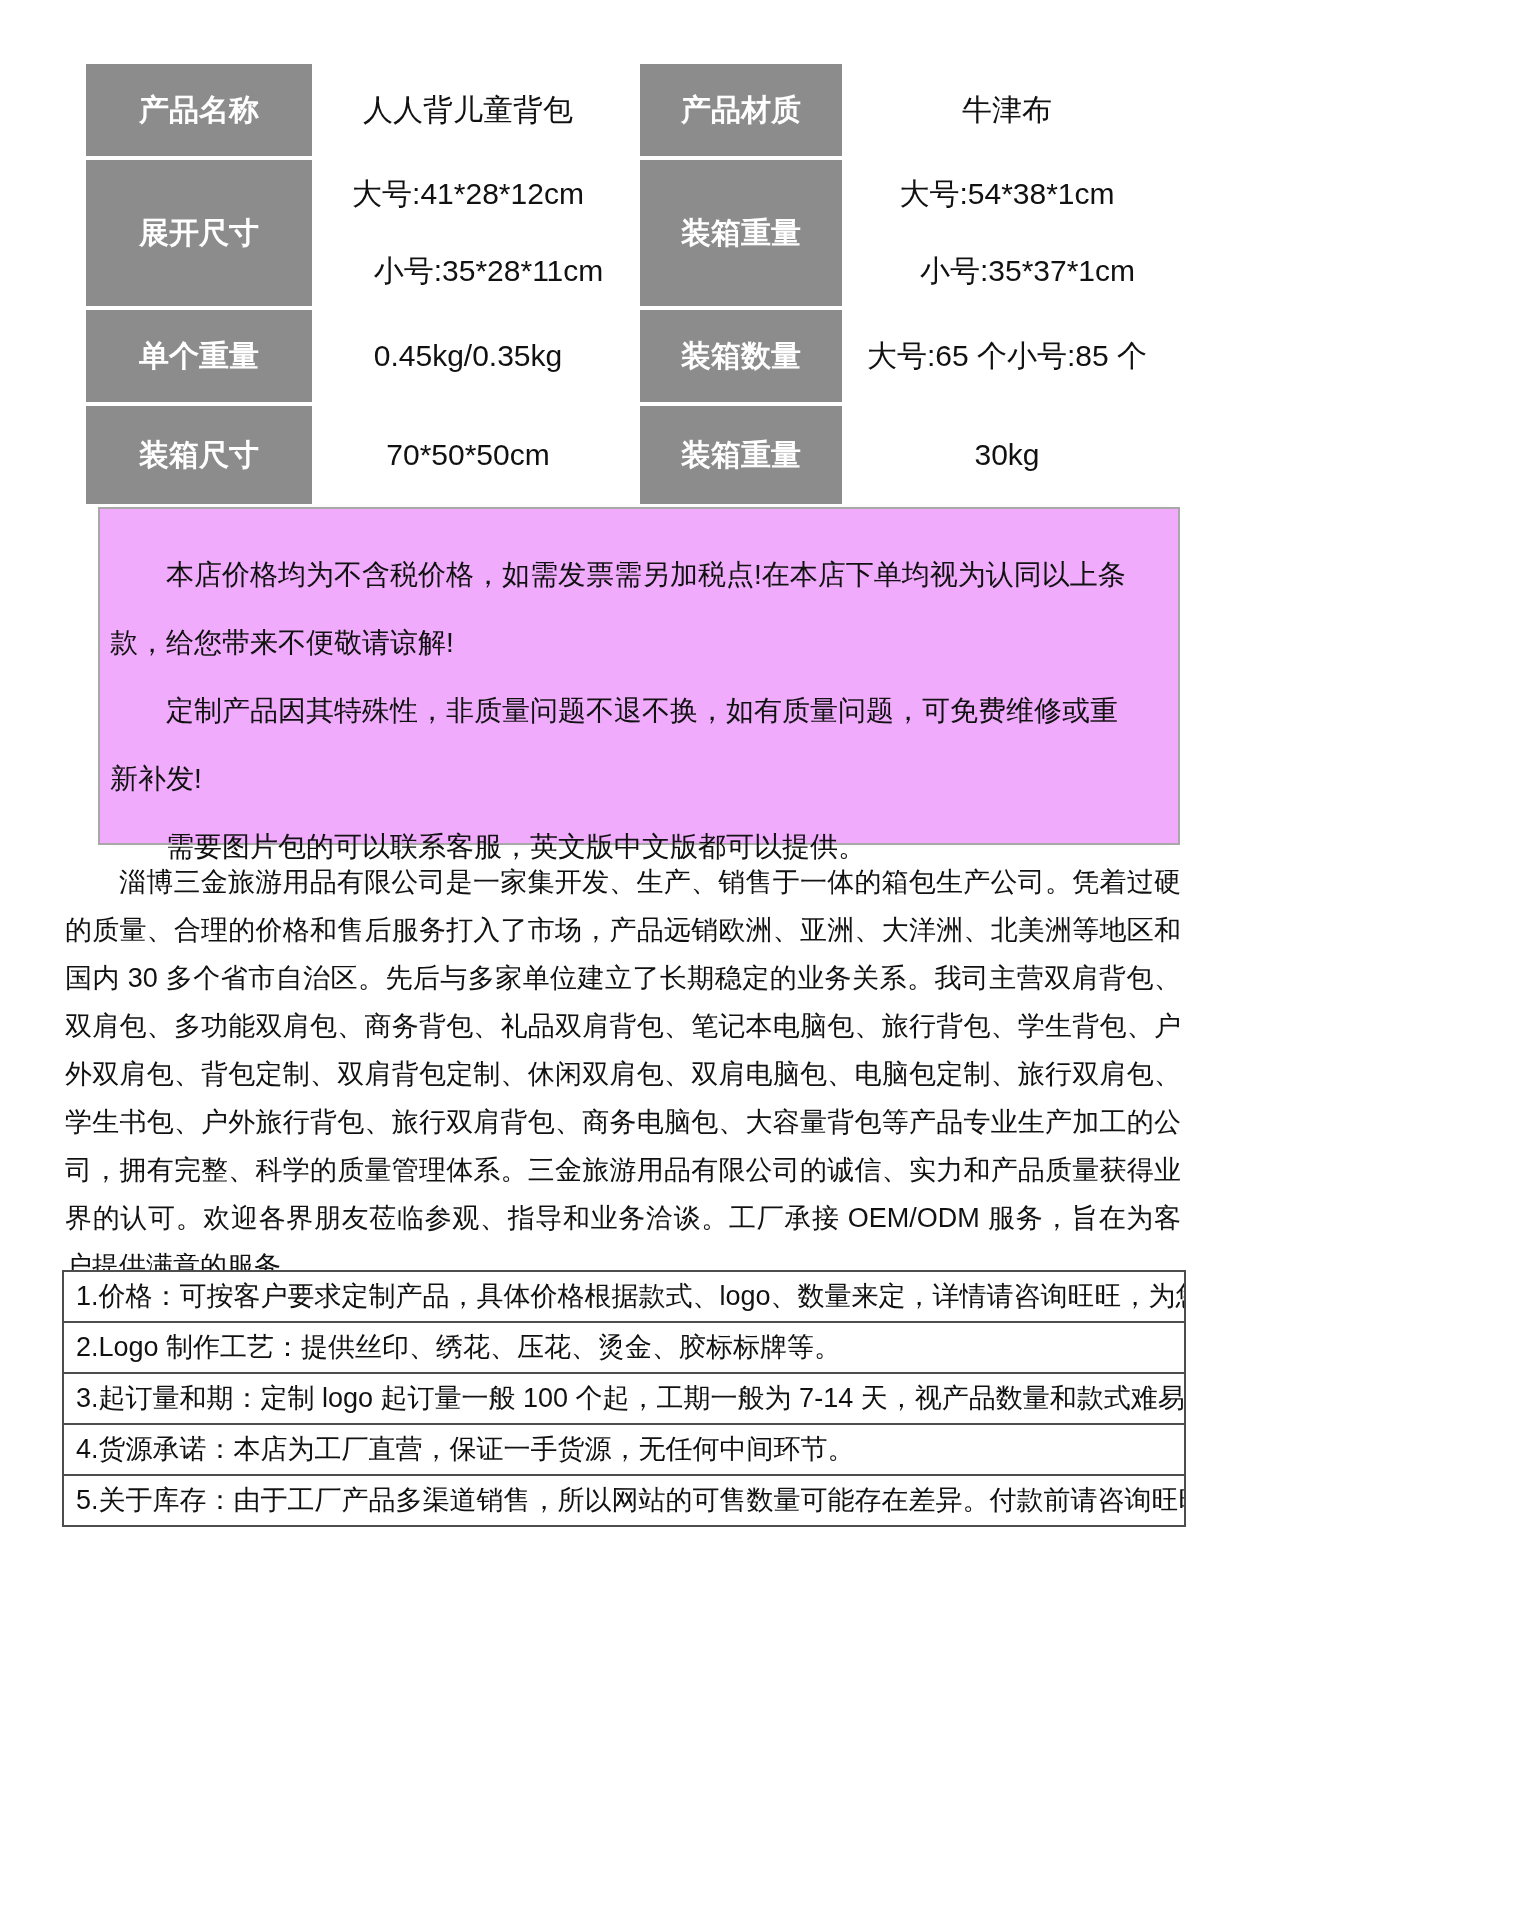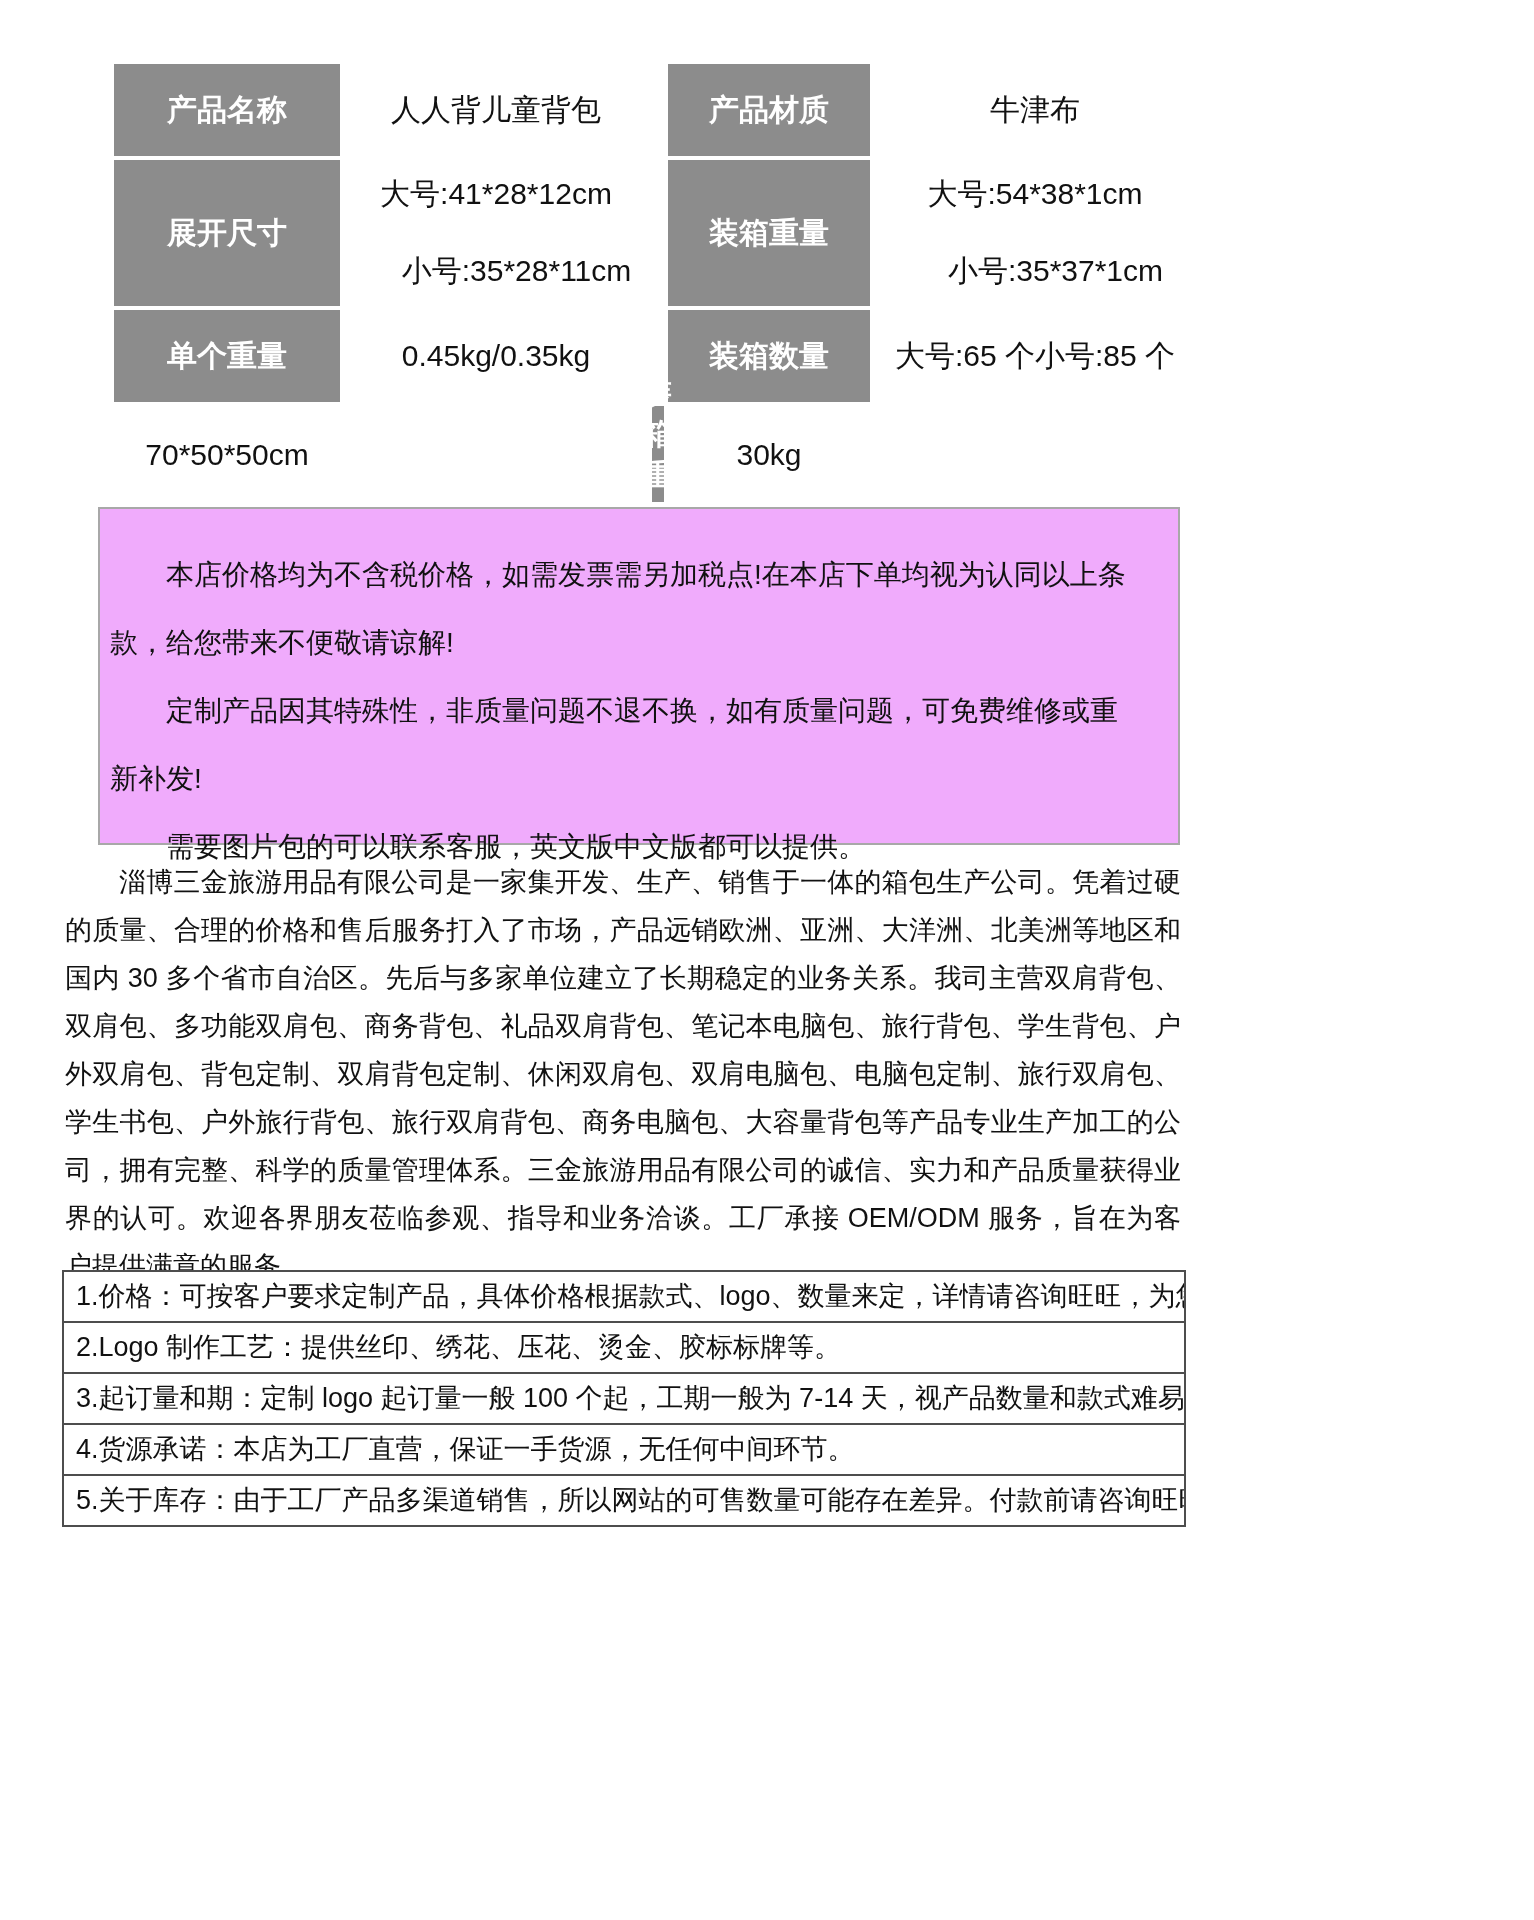--- a/index.html
+++ b/index.html
@@ -21,7 +21,7 @@
   
   .spec-table {
     position: absolute;
-    left: 114px;
+    left: 86px;
     top: 64px;
     width: 1082px;
     display: grid;

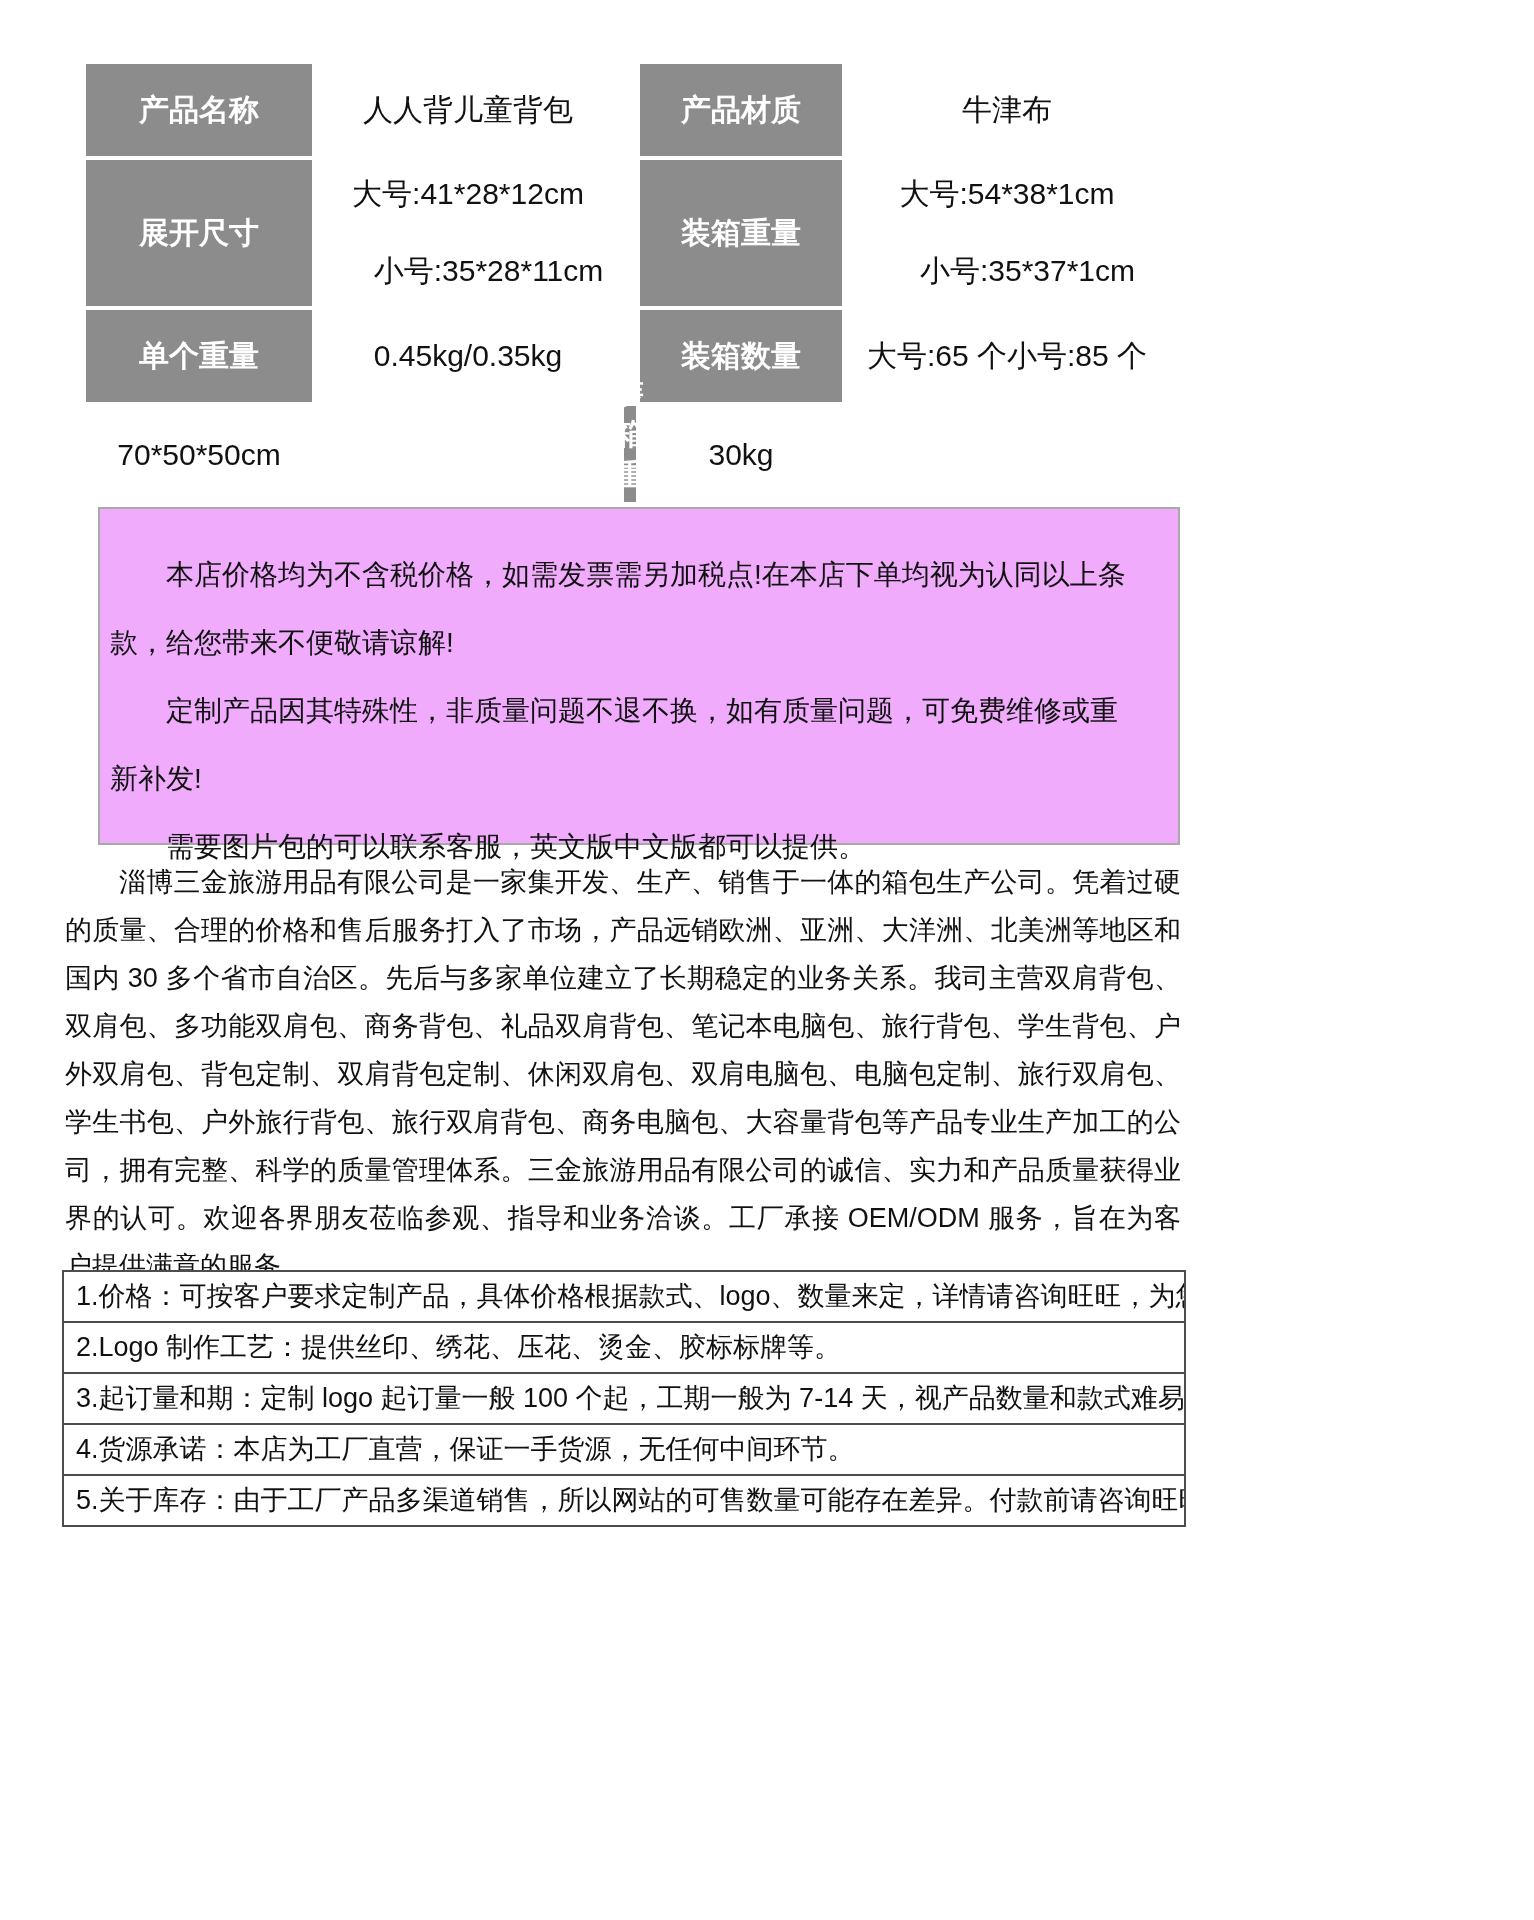--- a/index.html
+++ b/index.html
@@ -156,6 +156,9 @@
       <div class="line">大号:65 个小号:85 个</div>
     </div>
 
+    <div class="cell label">
+      <div class="line">装箱尺寸</div>
+    </div>
     <div class="cell value">
       <div class="line">70*50*50cm</div>
     </div>

